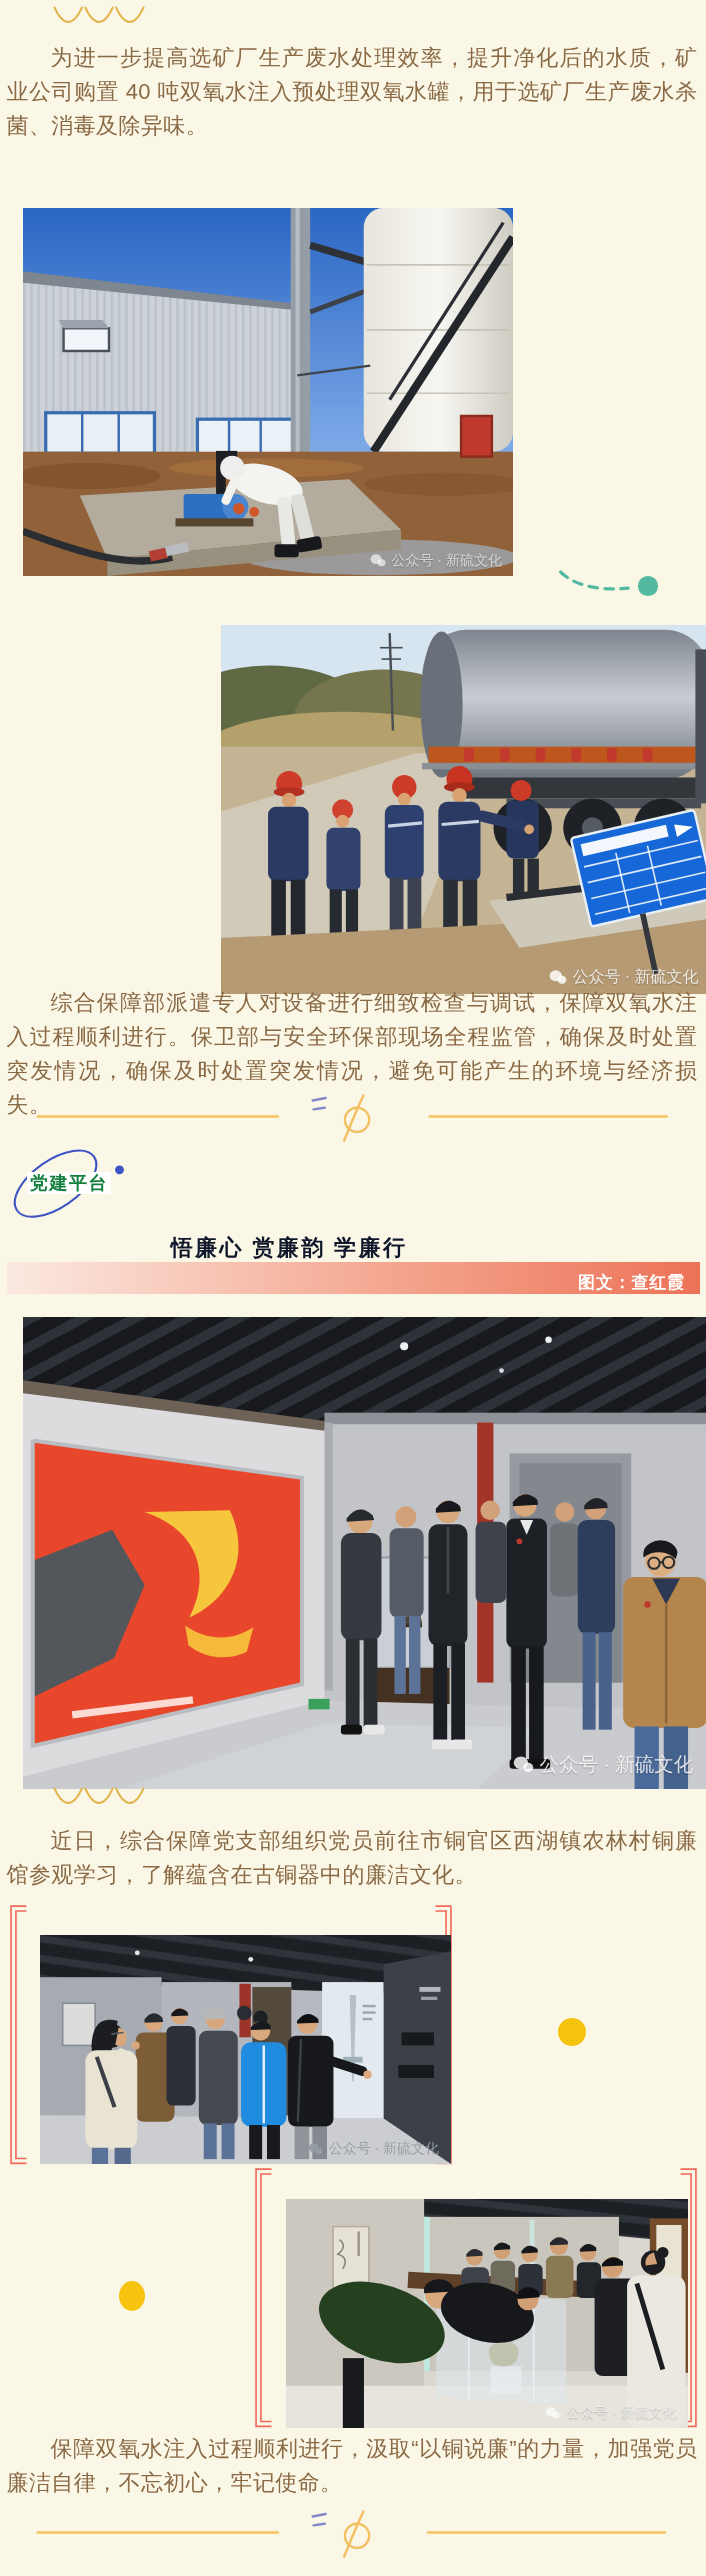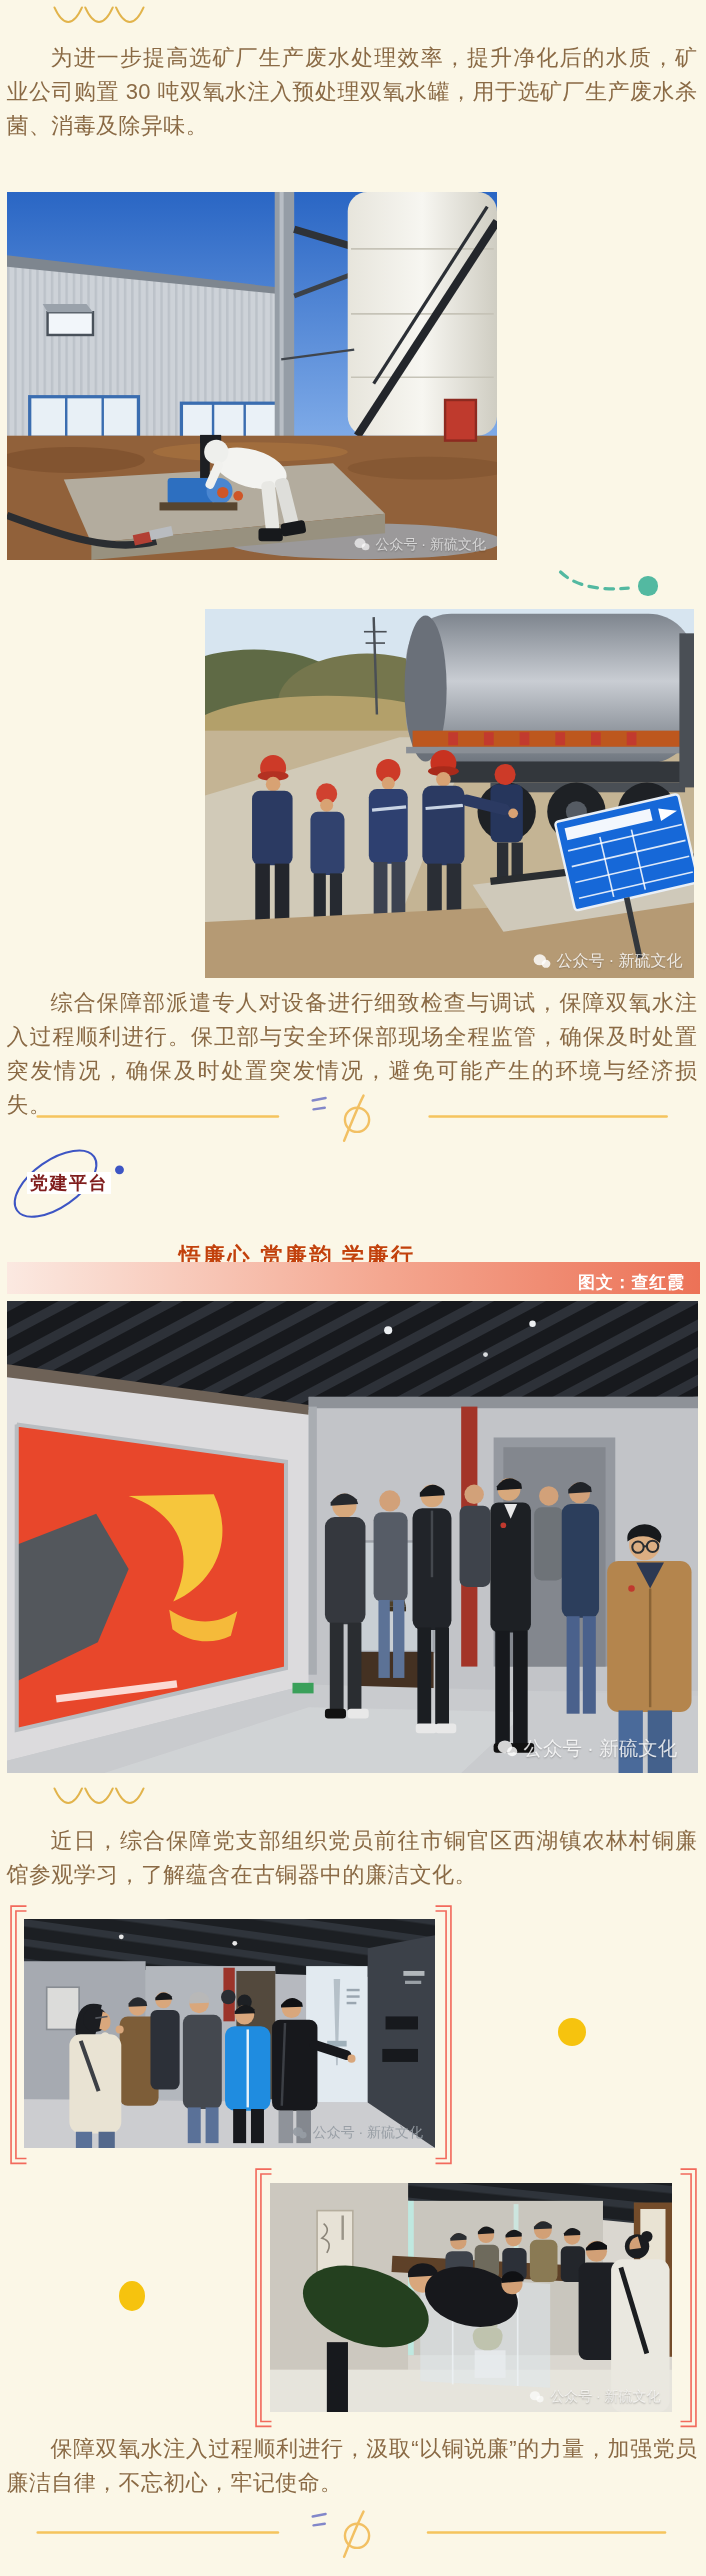--- a/index.html
+++ b/index.html
@@ -41,7 +41,7 @@
     </g>
   </svg>
 
-  <p class="para" style="top:41px">为进一步提高选矿厂生产废水处理效率，提升净化后的水质，矿业公司购置 30 吨双氧水注入预处理双氧水罐，用于选矿厂生产废水杀菌、消毒及除异味。</p>
+  <p class="para" style="top:41px">为进一步提高选矿厂生产废水处理效率，提升净化后的水质，矿业公司购置 40 吨双氧水注入预处理双氧水罐，用于选矿厂生产废水杀菌、消毒及除异味。</p>
 
   <figure style="left:7.3px;top:192px;width:490px;height:368px">
     <svg viewBox="0 0 604 453" width="490" height="368" preserveAspectRatio="none">

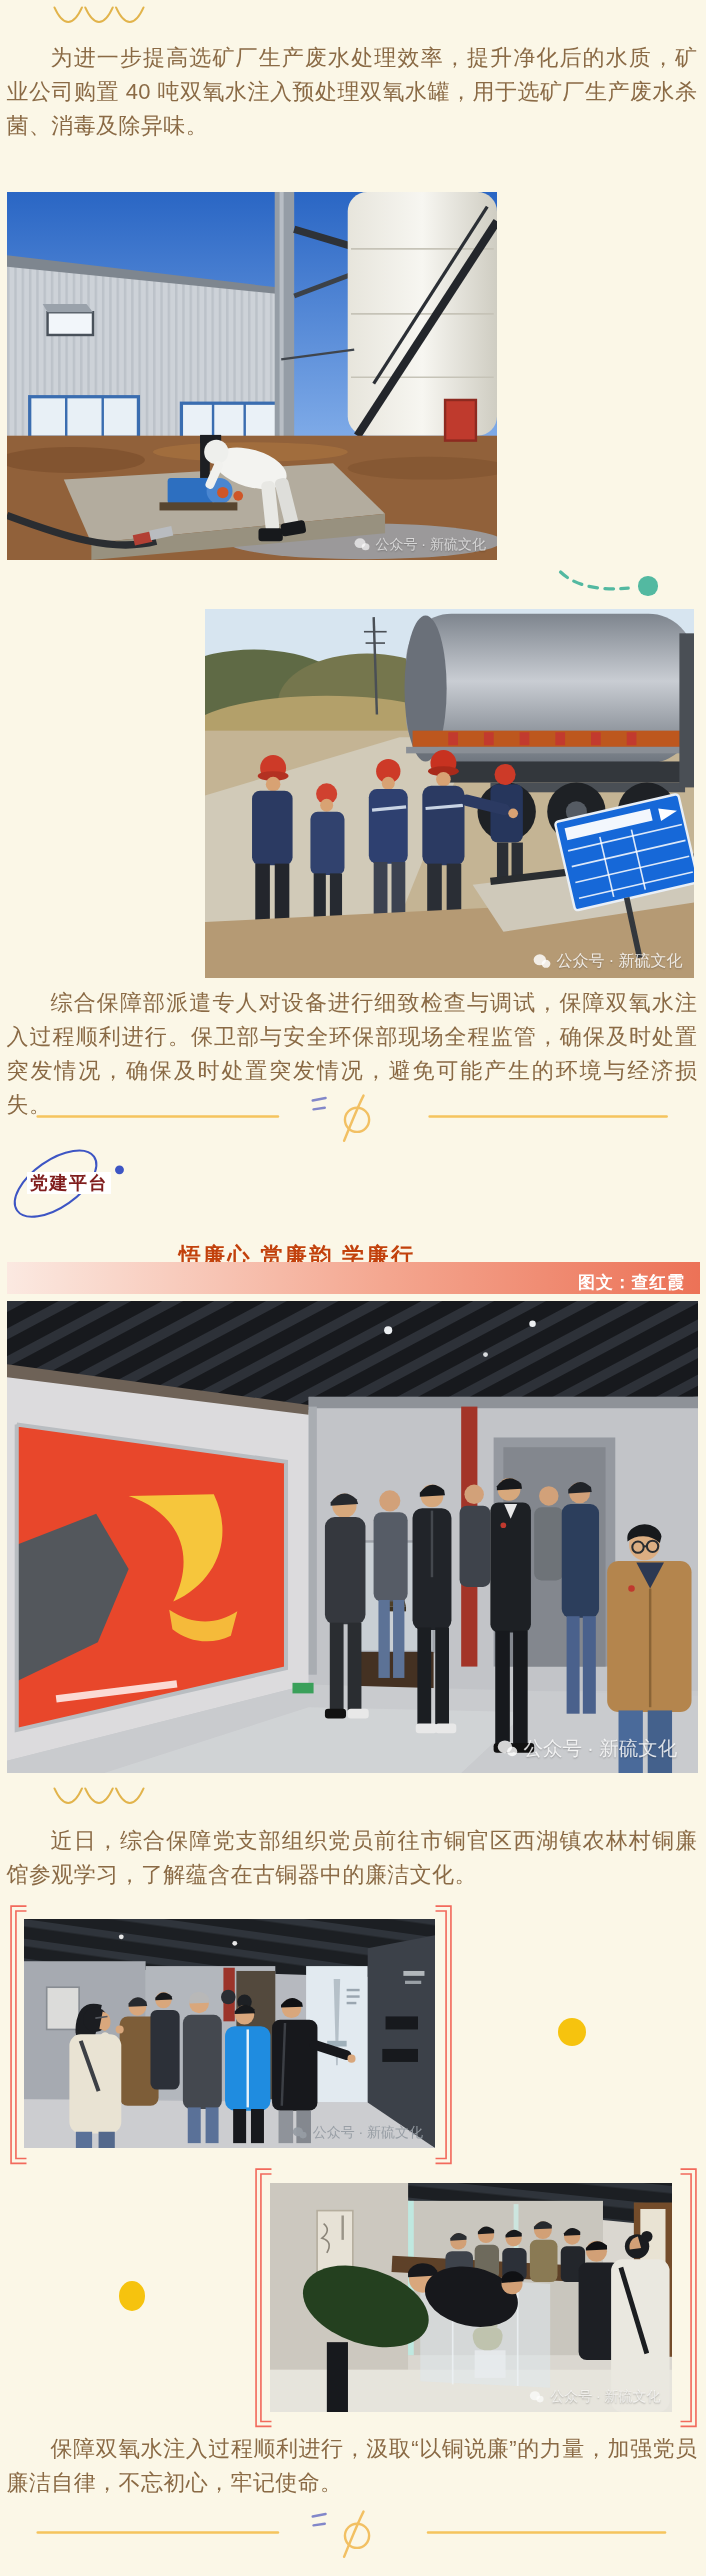--- a/index.html
+++ b/index.html
@@ -8,7 +8,7 @@
   .abs{position:absolute;}
   .para{position:absolute;left:6.5px;width:691px;font-size:22px;line-height:34px;color:#8a6a45;
         text-align:justify;text-indent:44px;letter-spacing:0.4px;margin:0;}
-  figure{margin:0;position:absolute;overflow:hidden;background:#9aa0a6;}
+  figure{margin:16px;position:absolute;overflow:hidden;background:#9aa0a6;}
   figure svg{display:block;}
   .wm{position:absolute;right:11.4px;bottom:6.5px;display:flex;align-items:center;gap:5.7px;
       color:rgba(255,255,255,.82);font-size:16px;text-shadow:0 0.8px 1.6px rgba(0,0,0,.25);white-space:nowrap;}

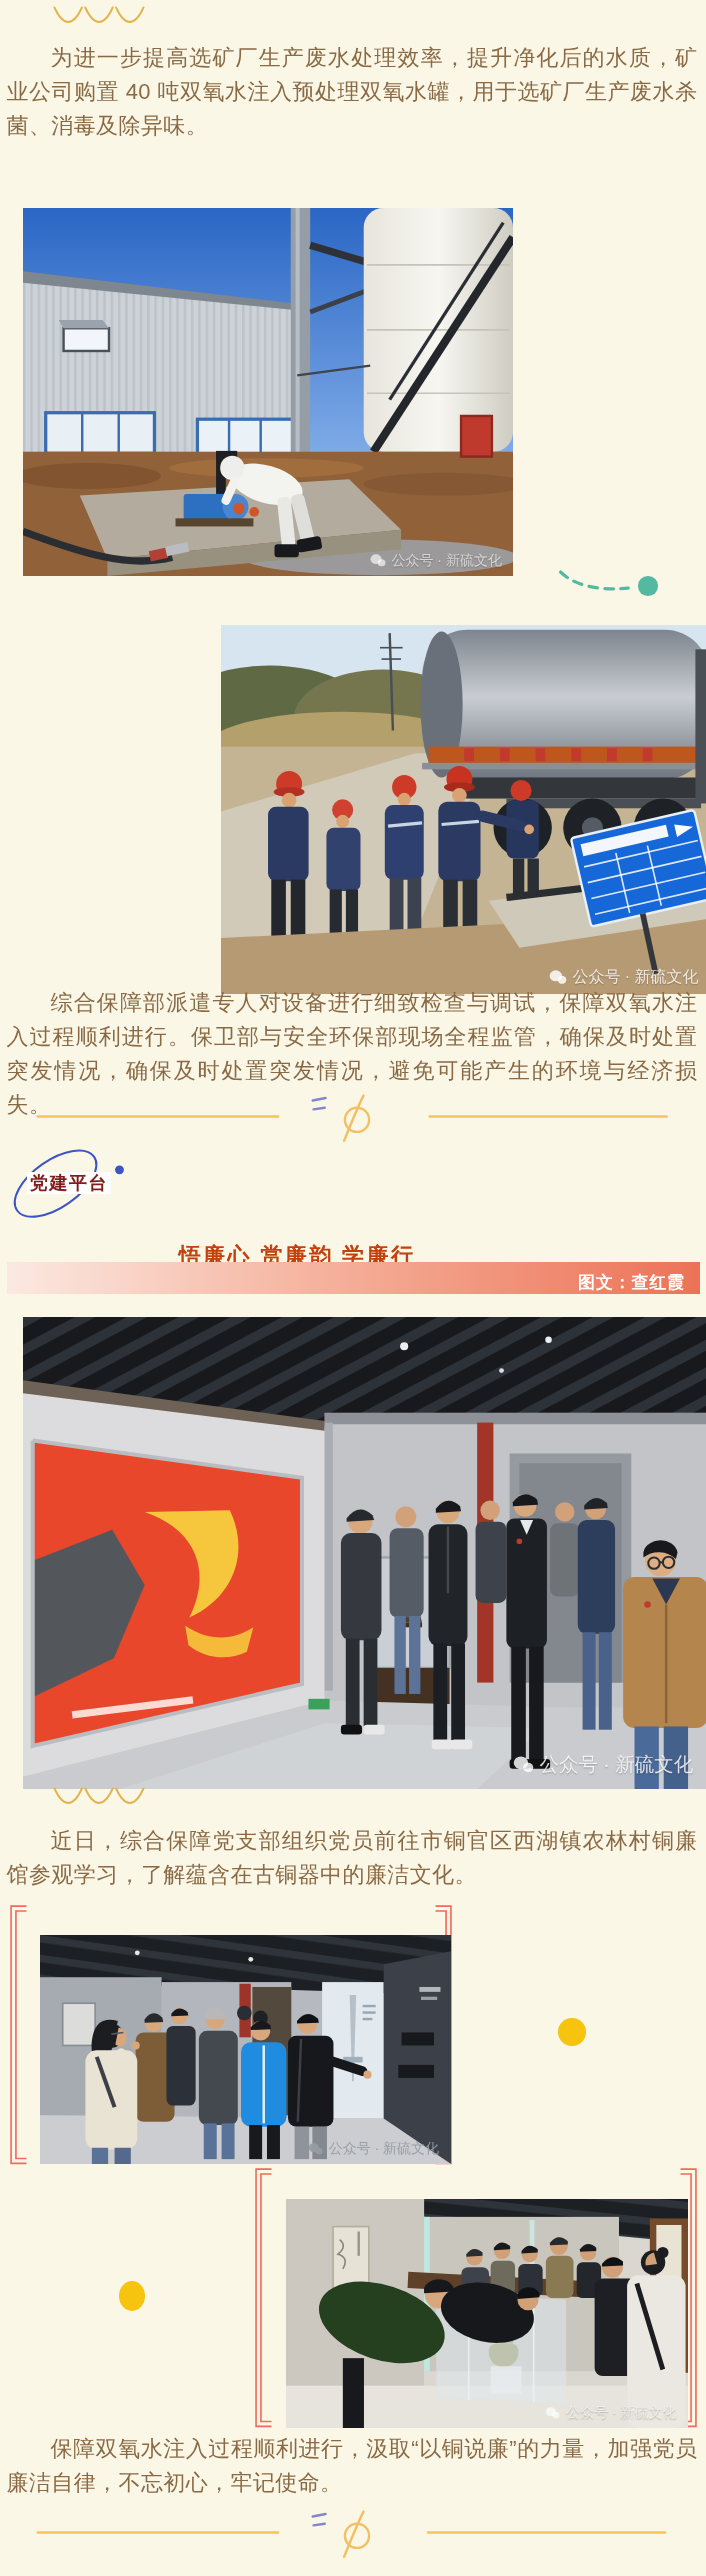--- a/index.html
+++ b/index.html
@@ -18,7 +18,7 @@
   .wm svg{flex:0 0 auto;}
   .badge-label{position:absolute;left:27px;top:1172px;width:84px;height:22px;background:#ffffff;
       display:flex;align-items:center;justify-content:center;font-size:18px;font-weight:bold;
-      color:#7f1d1d;letter-spacing:1.6px;}
+      color:#15803d;letter-spacing:1.6px;}
   .title{position:absolute;left:0;top:1229px;width:570px;text-align:center;font-size:22px;
       font-weight:bold;color:#c2410c;letter-spacing:2.4px;margin:12px;}
   .byline-bar{position:absolute;left:6.5px;top:1262px;width:693px;height:32px;box-sizing:border-box;

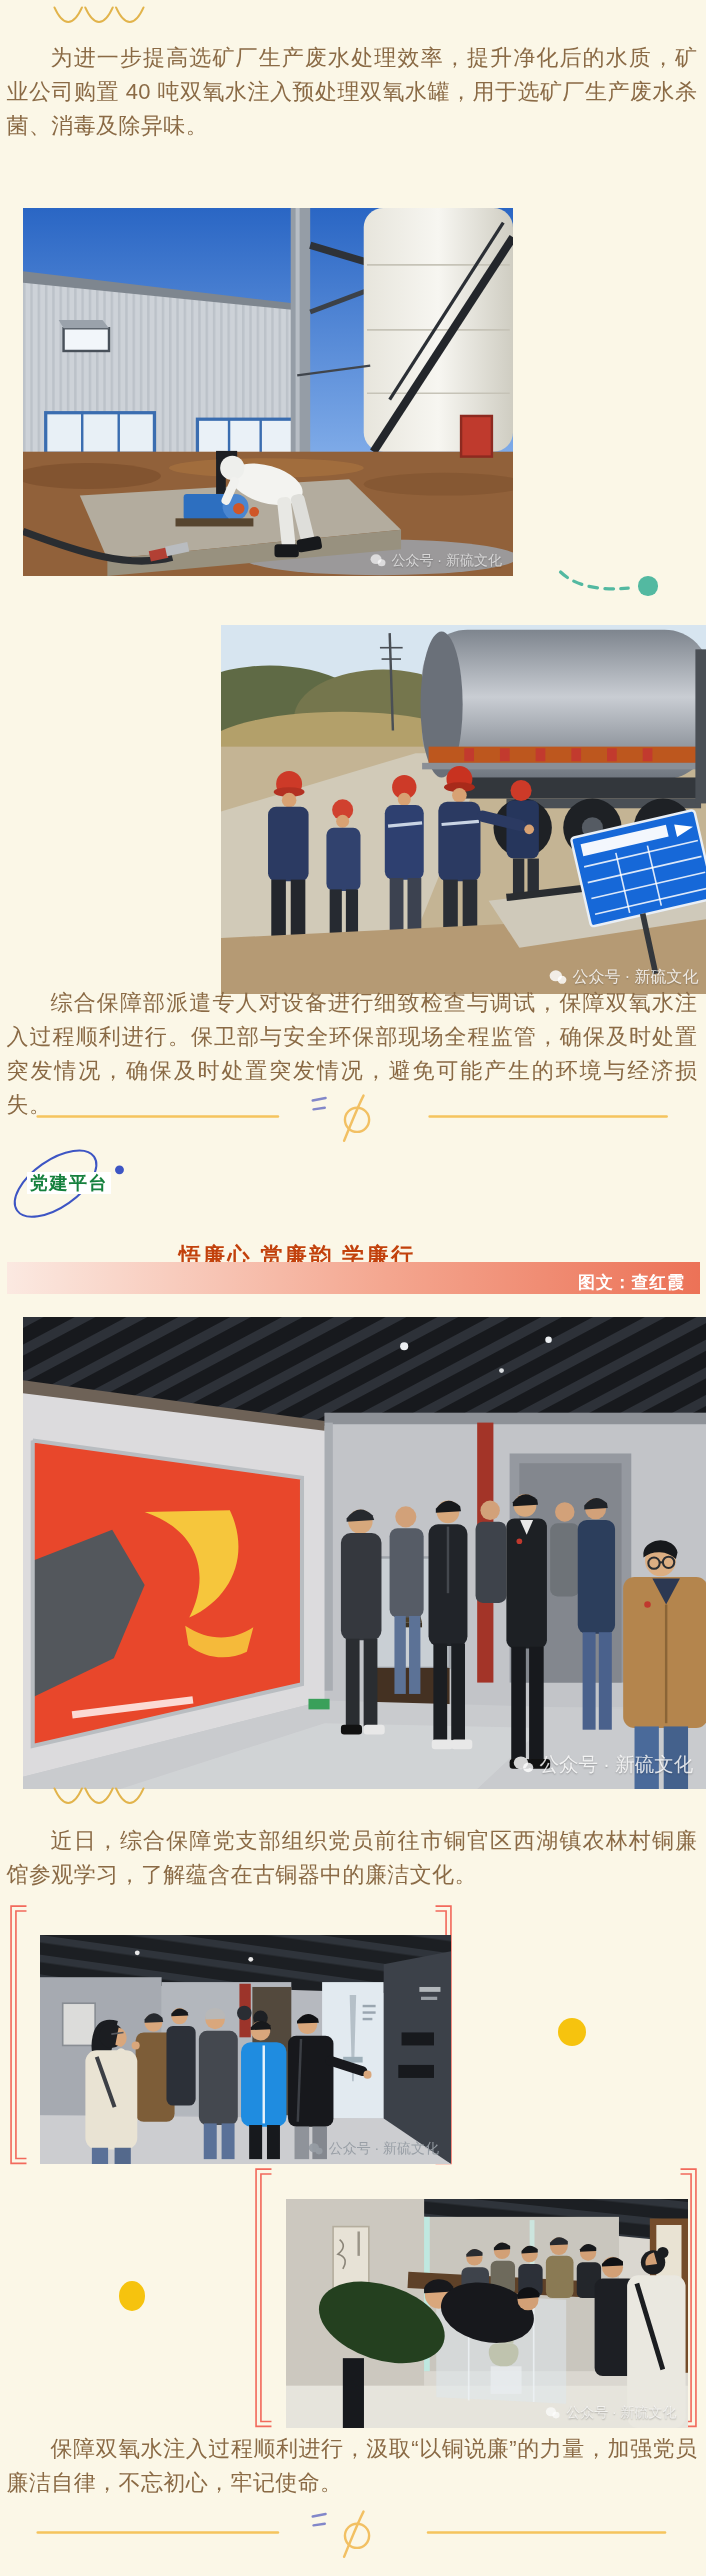--- a/index.html
+++ b/index.html
@@ -20,7 +20,7 @@
       display:flex;align-items:center;justify-content:center;font-size:18px;font-weight:bold;
       color:#15803d;letter-spacing:1.6px;}
   .title{position:absolute;left:0;top:1229px;width:570px;text-align:center;font-size:22px;
-      font-weight:bold;color:#c2410c;letter-spacing:2.4px;margin:12px;}
+      font-weight:bold;color:#0f172a;letter-spacing:2.4px;margin:4px;}
   .byline-bar{position:absolute;left:6.5px;top:1262px;width:693px;height:32px;box-sizing:border-box;
       background:linear-gradient(90deg,#fbe9e1 0%,#f4a68f 55%,#ec7257 100%);
       display:flex;align-items:flex-end;justify-content:flex-end;padding-right:14.6px;}

